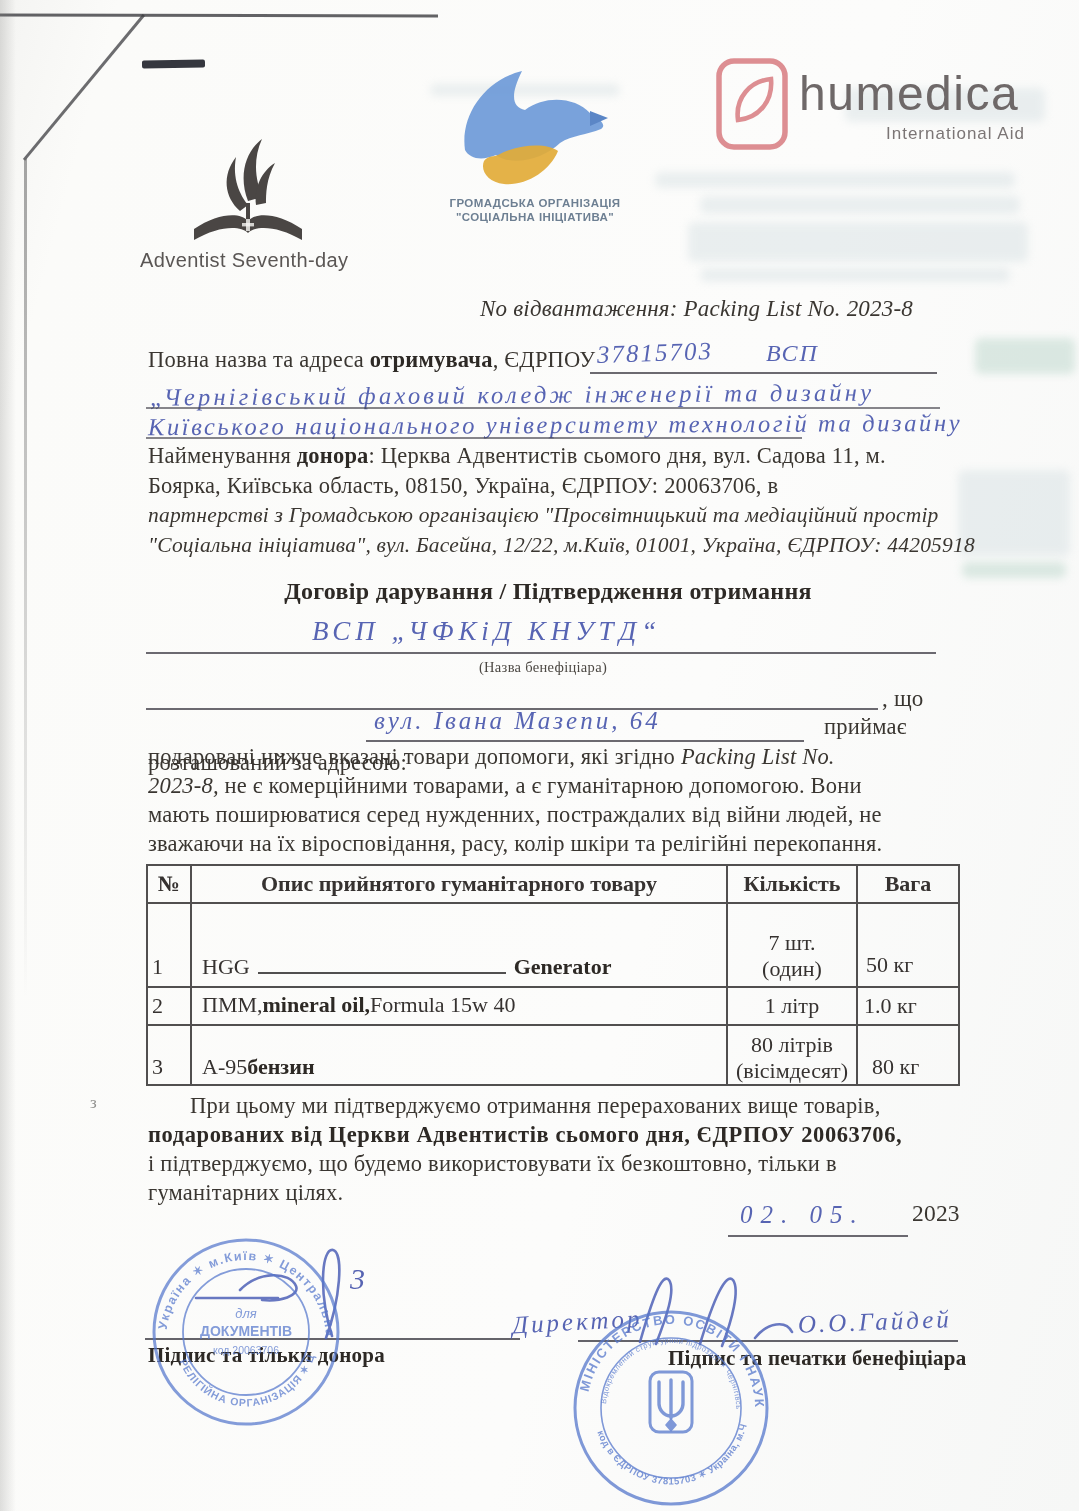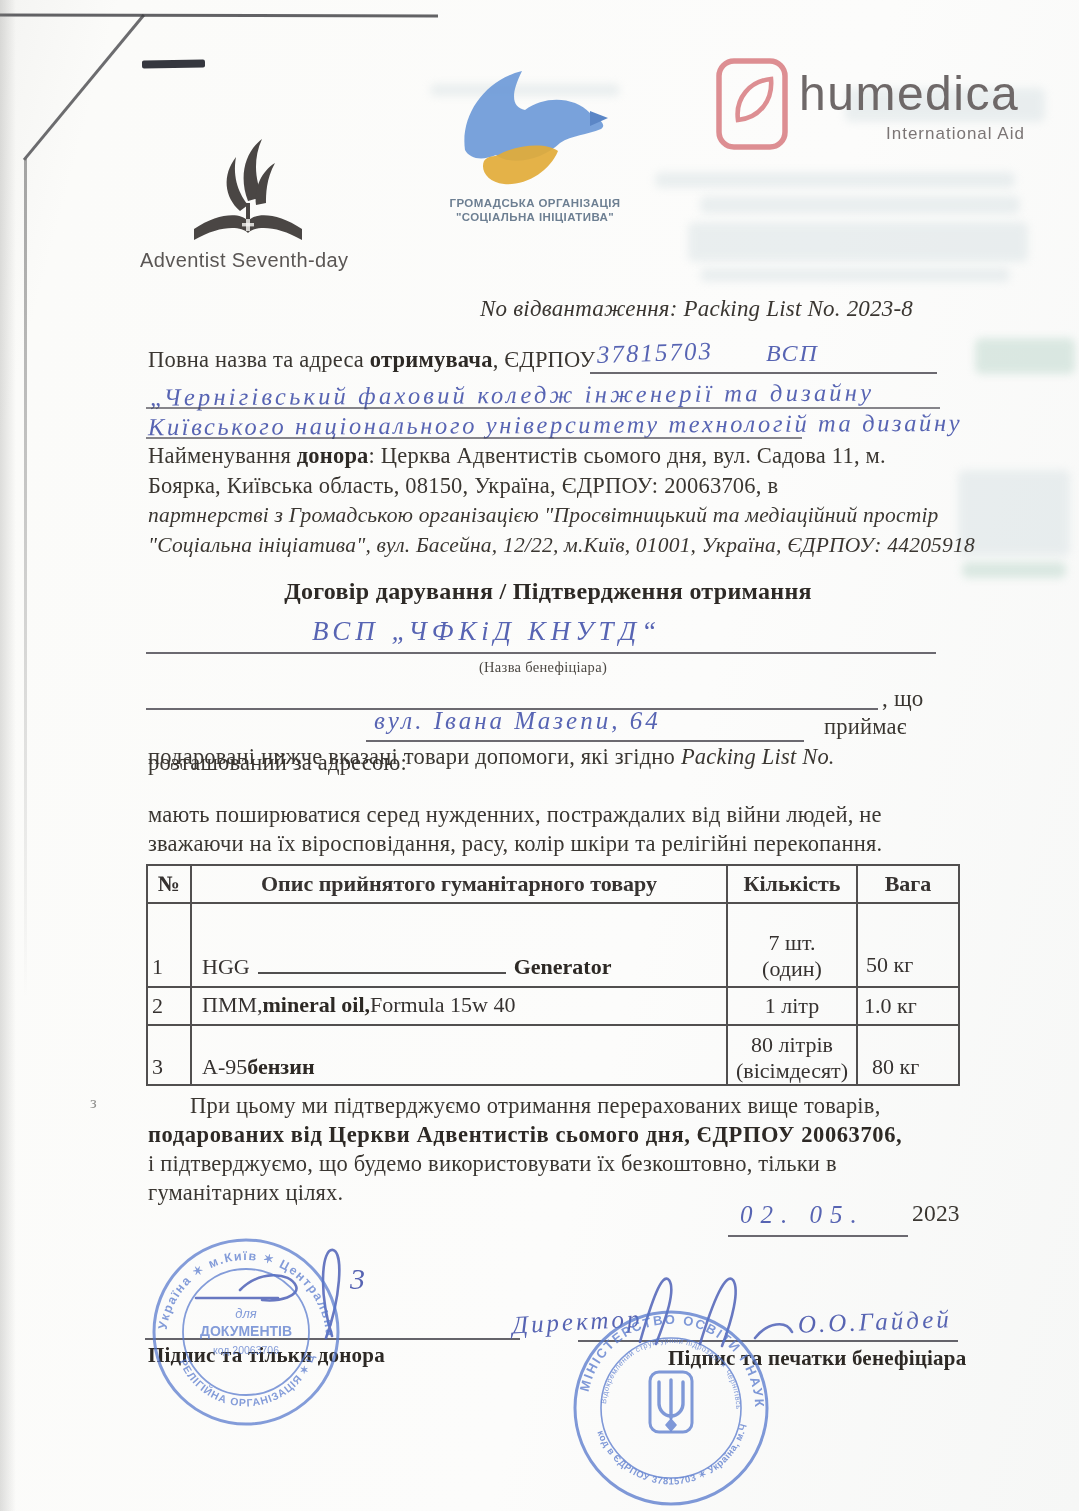--- a/index.html
+++ b/index.html
@@ -108,6 +108,7 @@
   <div class="tl" style="left:815px;top:714px;margin-left:9px;">приймає</div>
 
   <div class="tl" style="left:148px;top:744px;"><span>подаровані нижче вказані товари допомоги, які згідно </span><span class="i">Packing List No.</span></div>
+  <div class="tl" style="left:148px;top:773px;"><span class="i">2023-8,</span><span> не є комерційними товарами, а є гуманітарною допомогою. Вони</span></div>
   <div class="tl" style="left:148px;top:802px;"><span>мають поширюватися серед нужденних, постраждалих від війни людей, не</span></div>
   <div class="tl" style="left:148px;top:831px;"><span>зважаючи на їх віросповідання, расу, колір шкіри та релігійні перекопання.</span></div>
 

